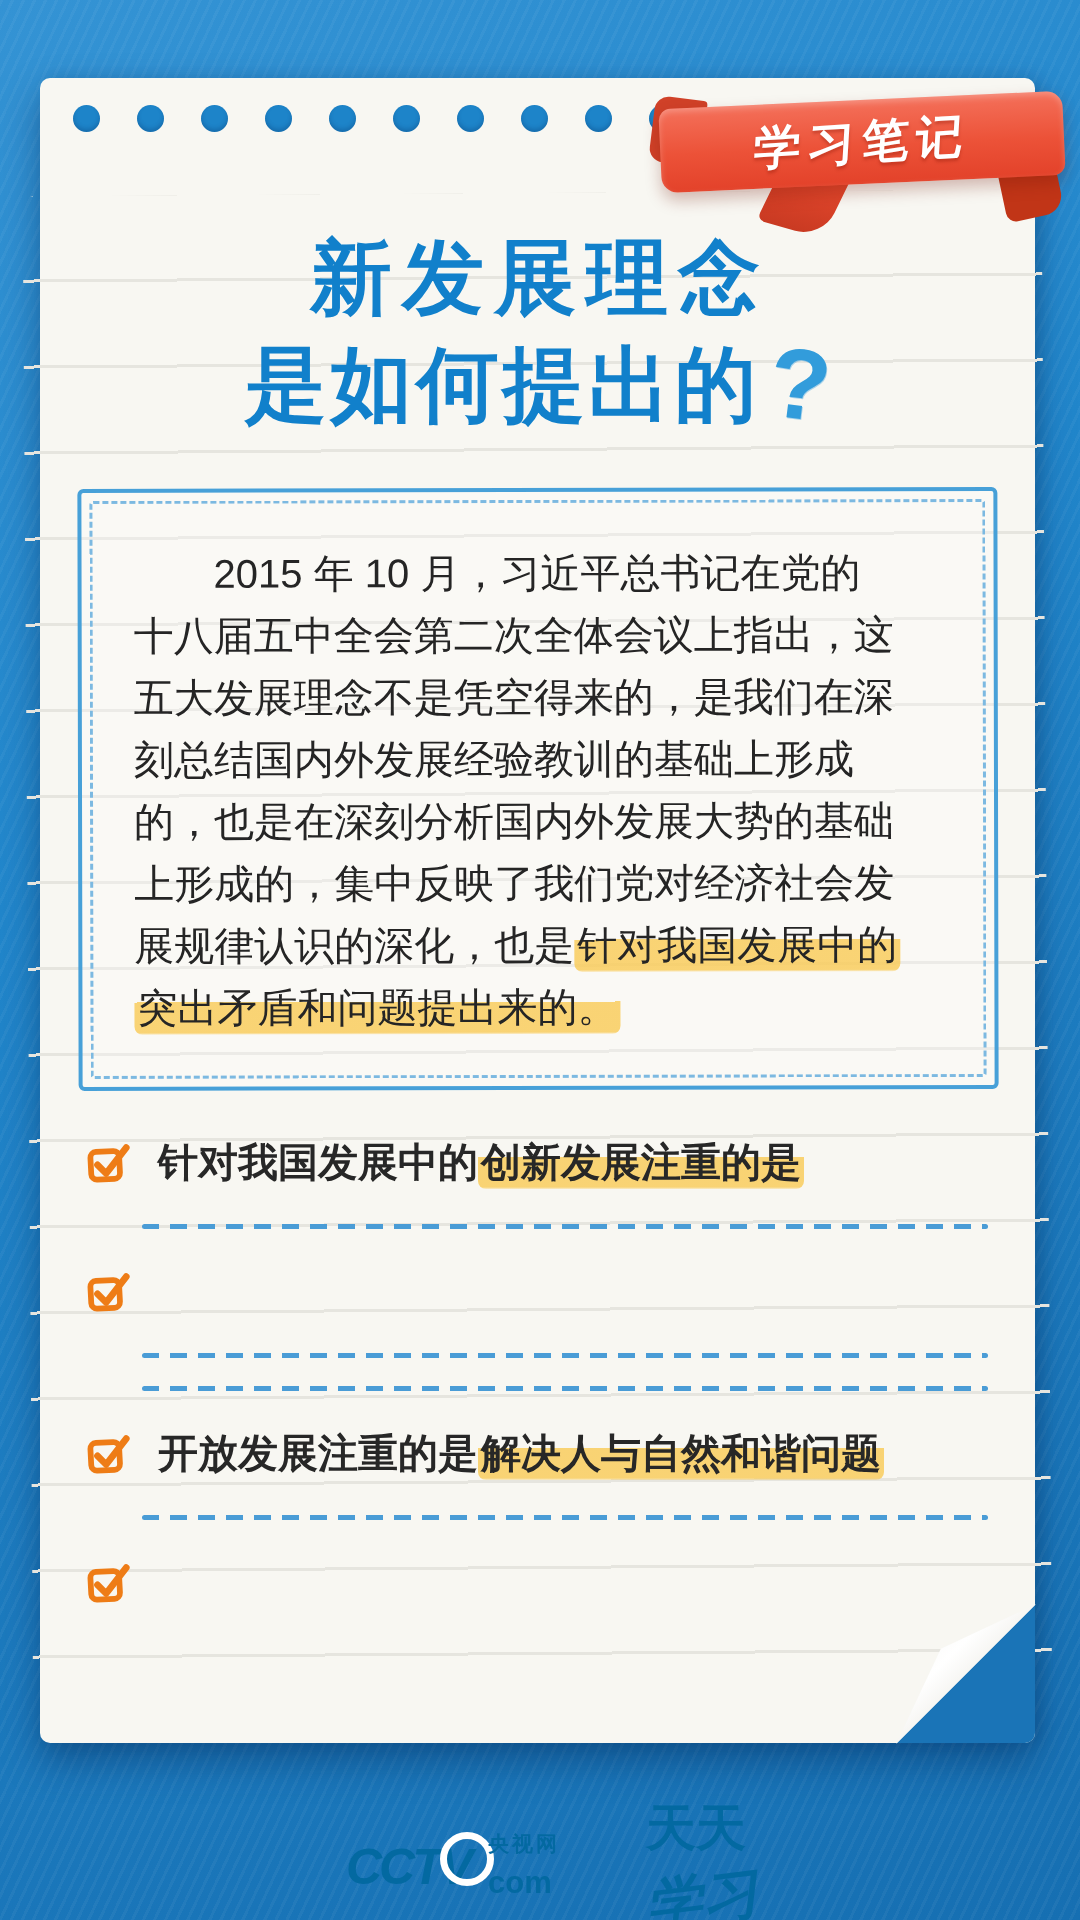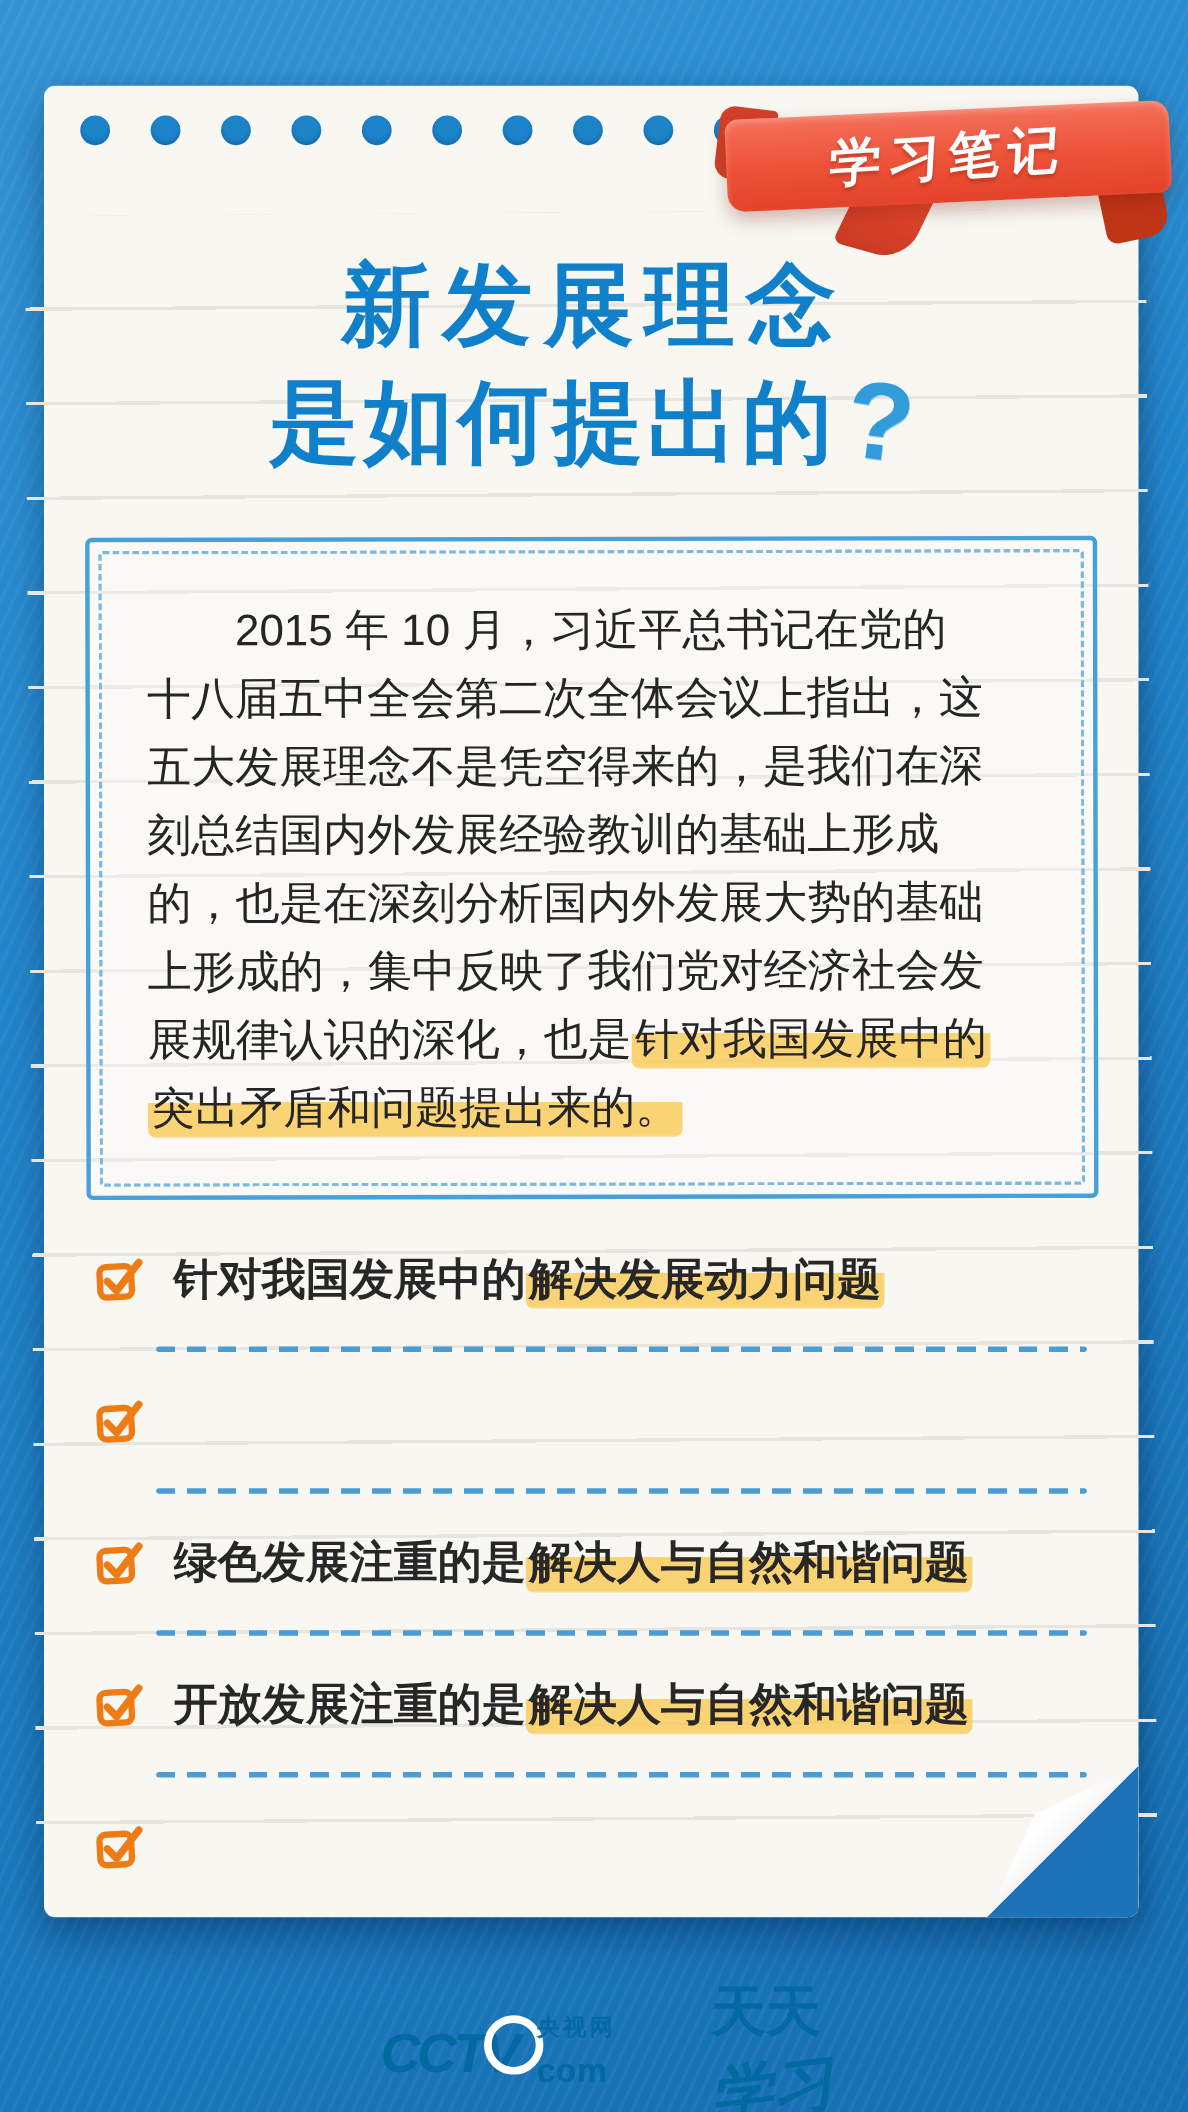--- a/index.html
+++ b/index.html
@@ -158,7 +158,7 @@
       <rect x="5" y="13" width="30" height="29" rx="6" fill="none" stroke="#ee7c16" stroke-width="6" transform="rotate(-3 20 27)"></rect>
       <path d="M12 27 L21 36 L42 9" fill="none" stroke="#ee7c16" stroke-width="7" stroke-linecap="round" stroke-linejoin="round"></path>
     </svg>
-    <div class="check-text"><span>针对我国发展中的</span><span class="hl">解决发展动力问题</span></div>
+    <div class="check-text"><span>针对我国发展中的</span><span class="hl">创新发展注重的是</span></div>
   </div>
   <div class="check-divider"></div>
 

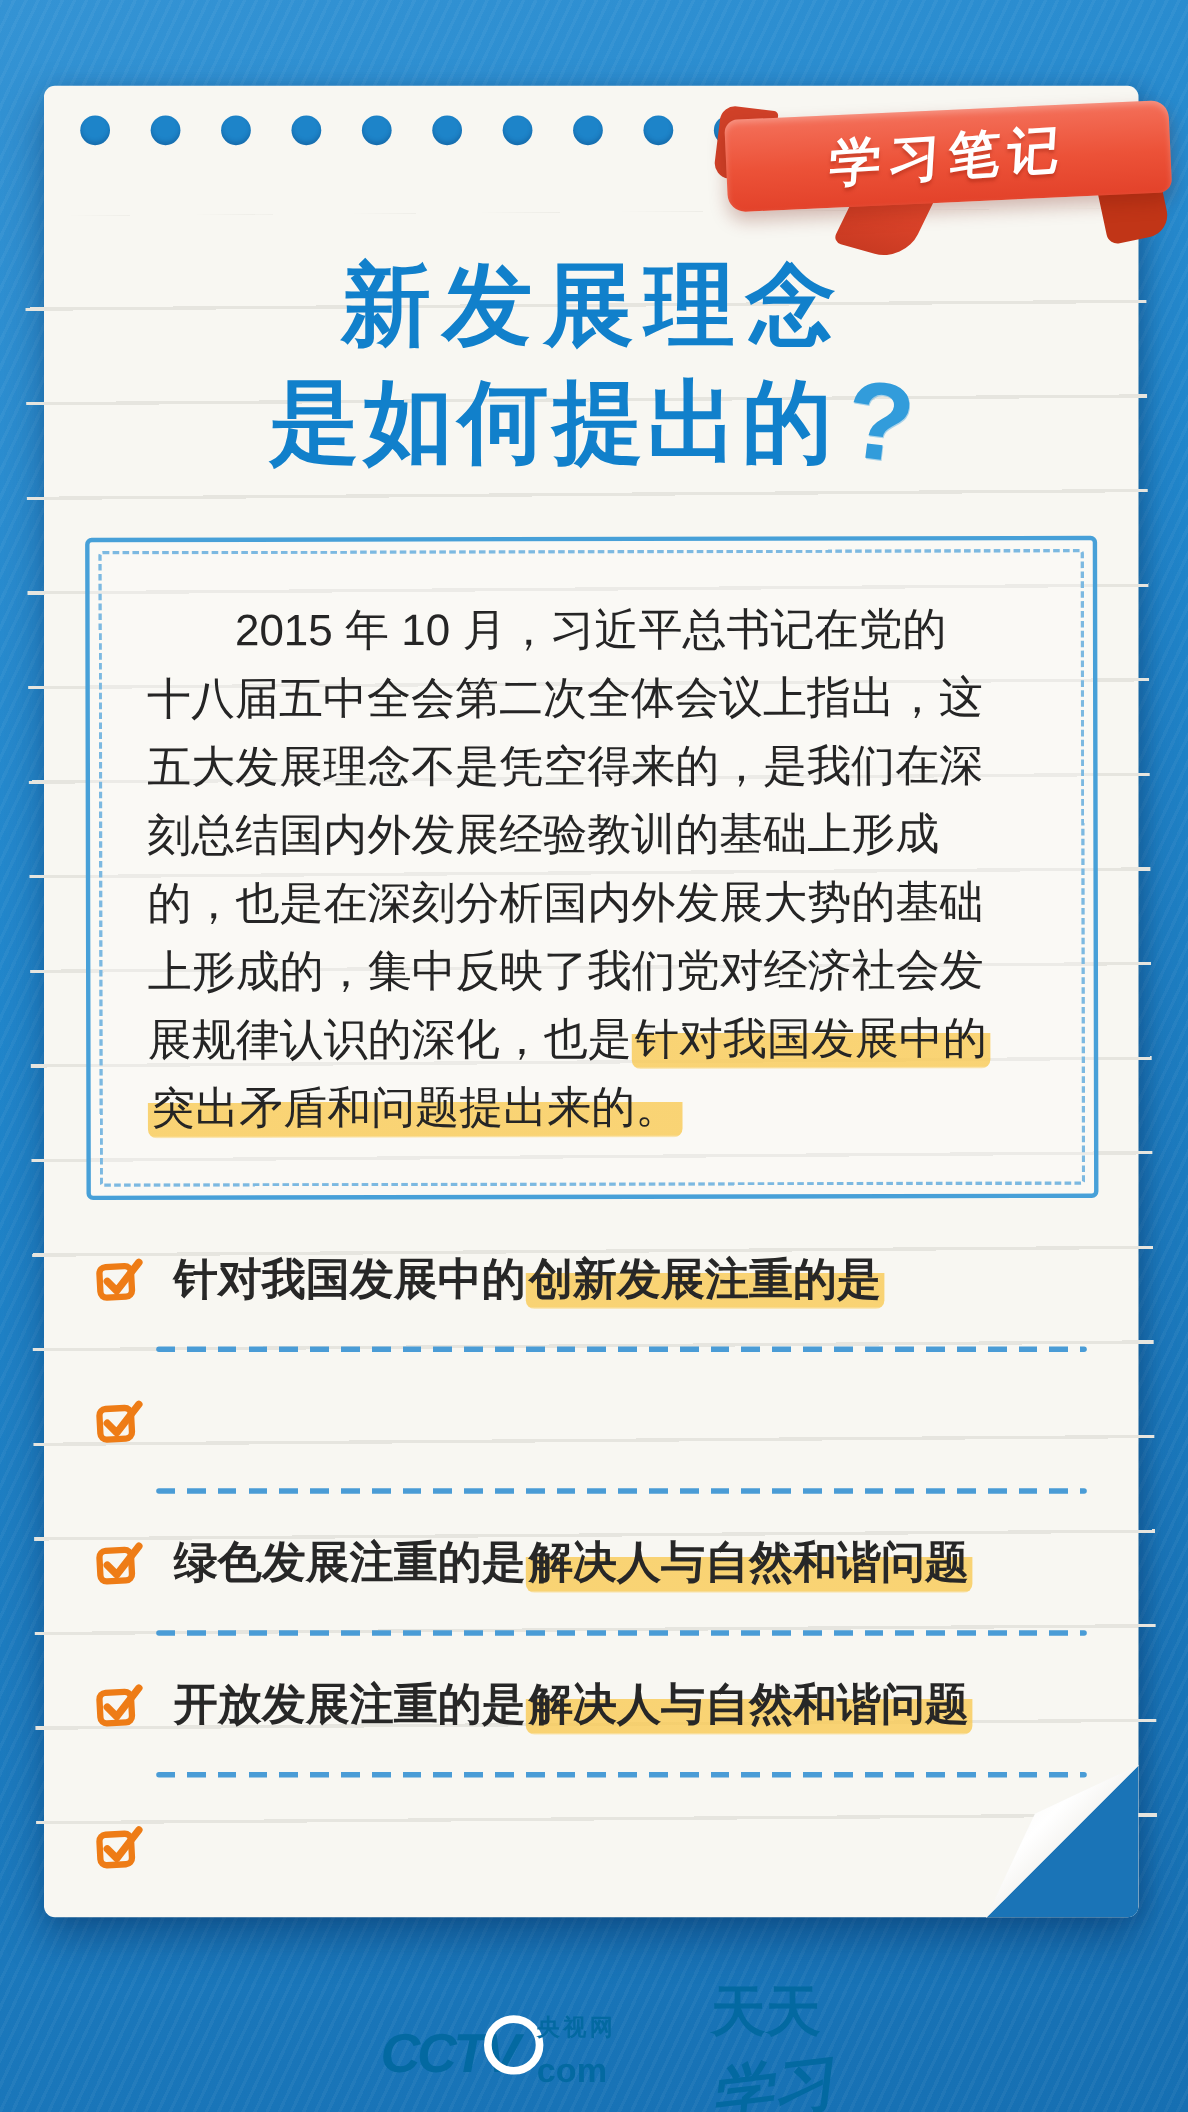--- a/index.html
+++ b/index.html
@@ -170,13 +170,6 @@
   </div>
   <div class="check-divider"></div>
 
-  <div class="check-item">
-    <svg class="cb" width="46" height="46" viewBox="0 0 48 48">
-      <rect x="5" y="13" width="30" height="29" rx="6" fill="none" stroke="#ee7c16" stroke-width="6" transform="rotate(-3 20 27)"></rect>
-      <path d="M12 27 L21 36 L42 9" fill="none" stroke="#ee7c16" stroke-width="7" stroke-linecap="round" stroke-linejoin="round"></path>
-    </svg>
-    <div class="check-text"><span>绿色发展注重的是</span><span class="hl">解决人与自然和谐问题</span></div>
-  </div>
   <div class="check-divider"></div>
 
   <div class="check-item">

